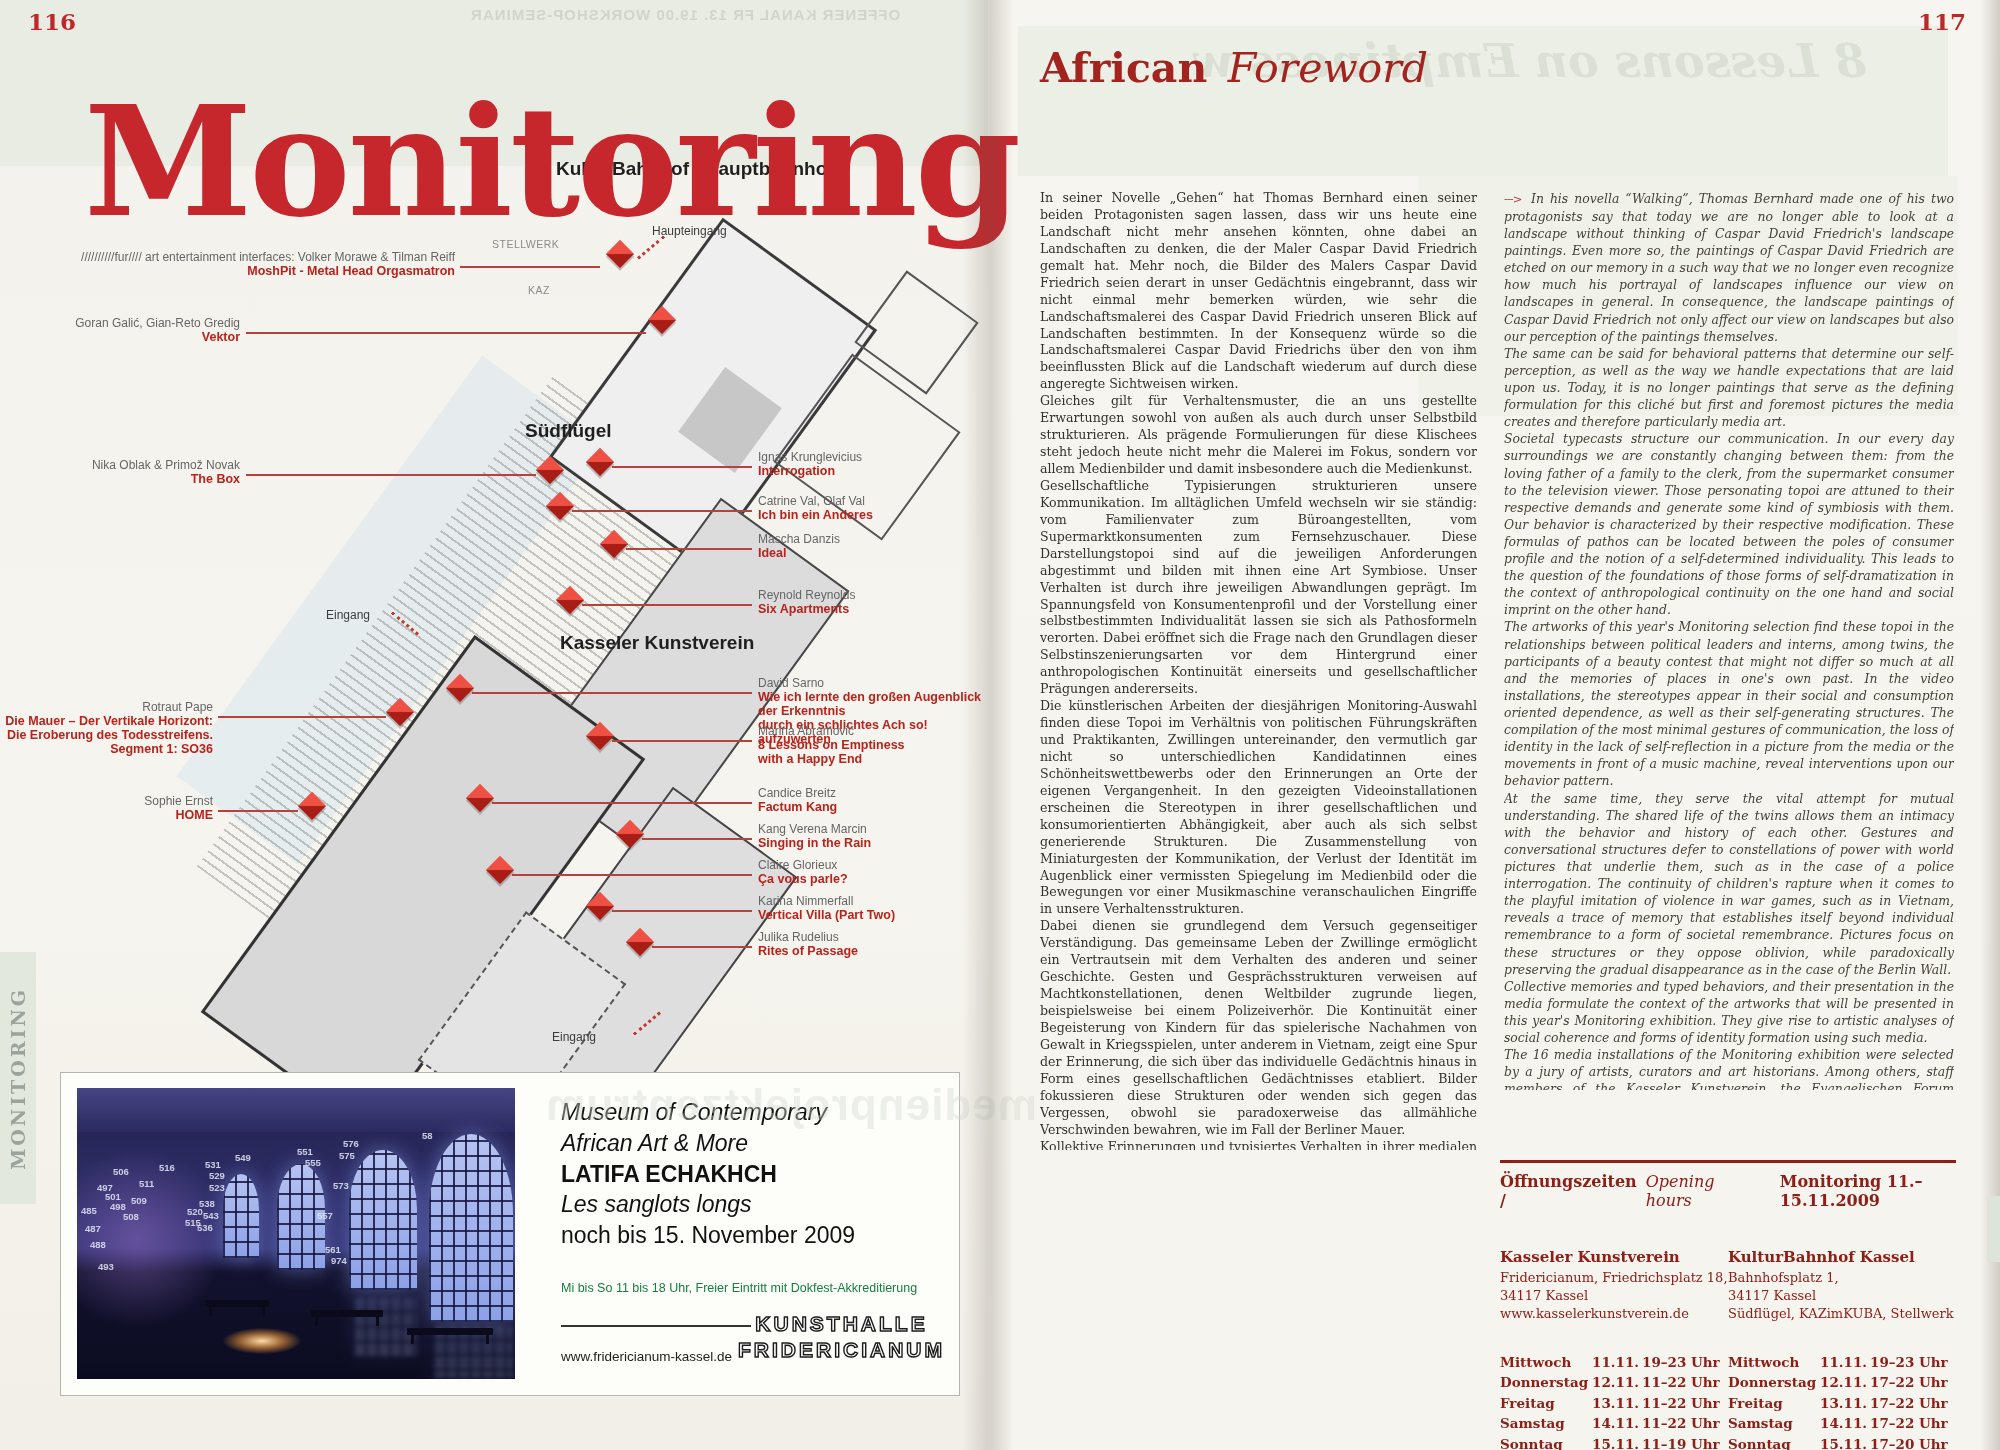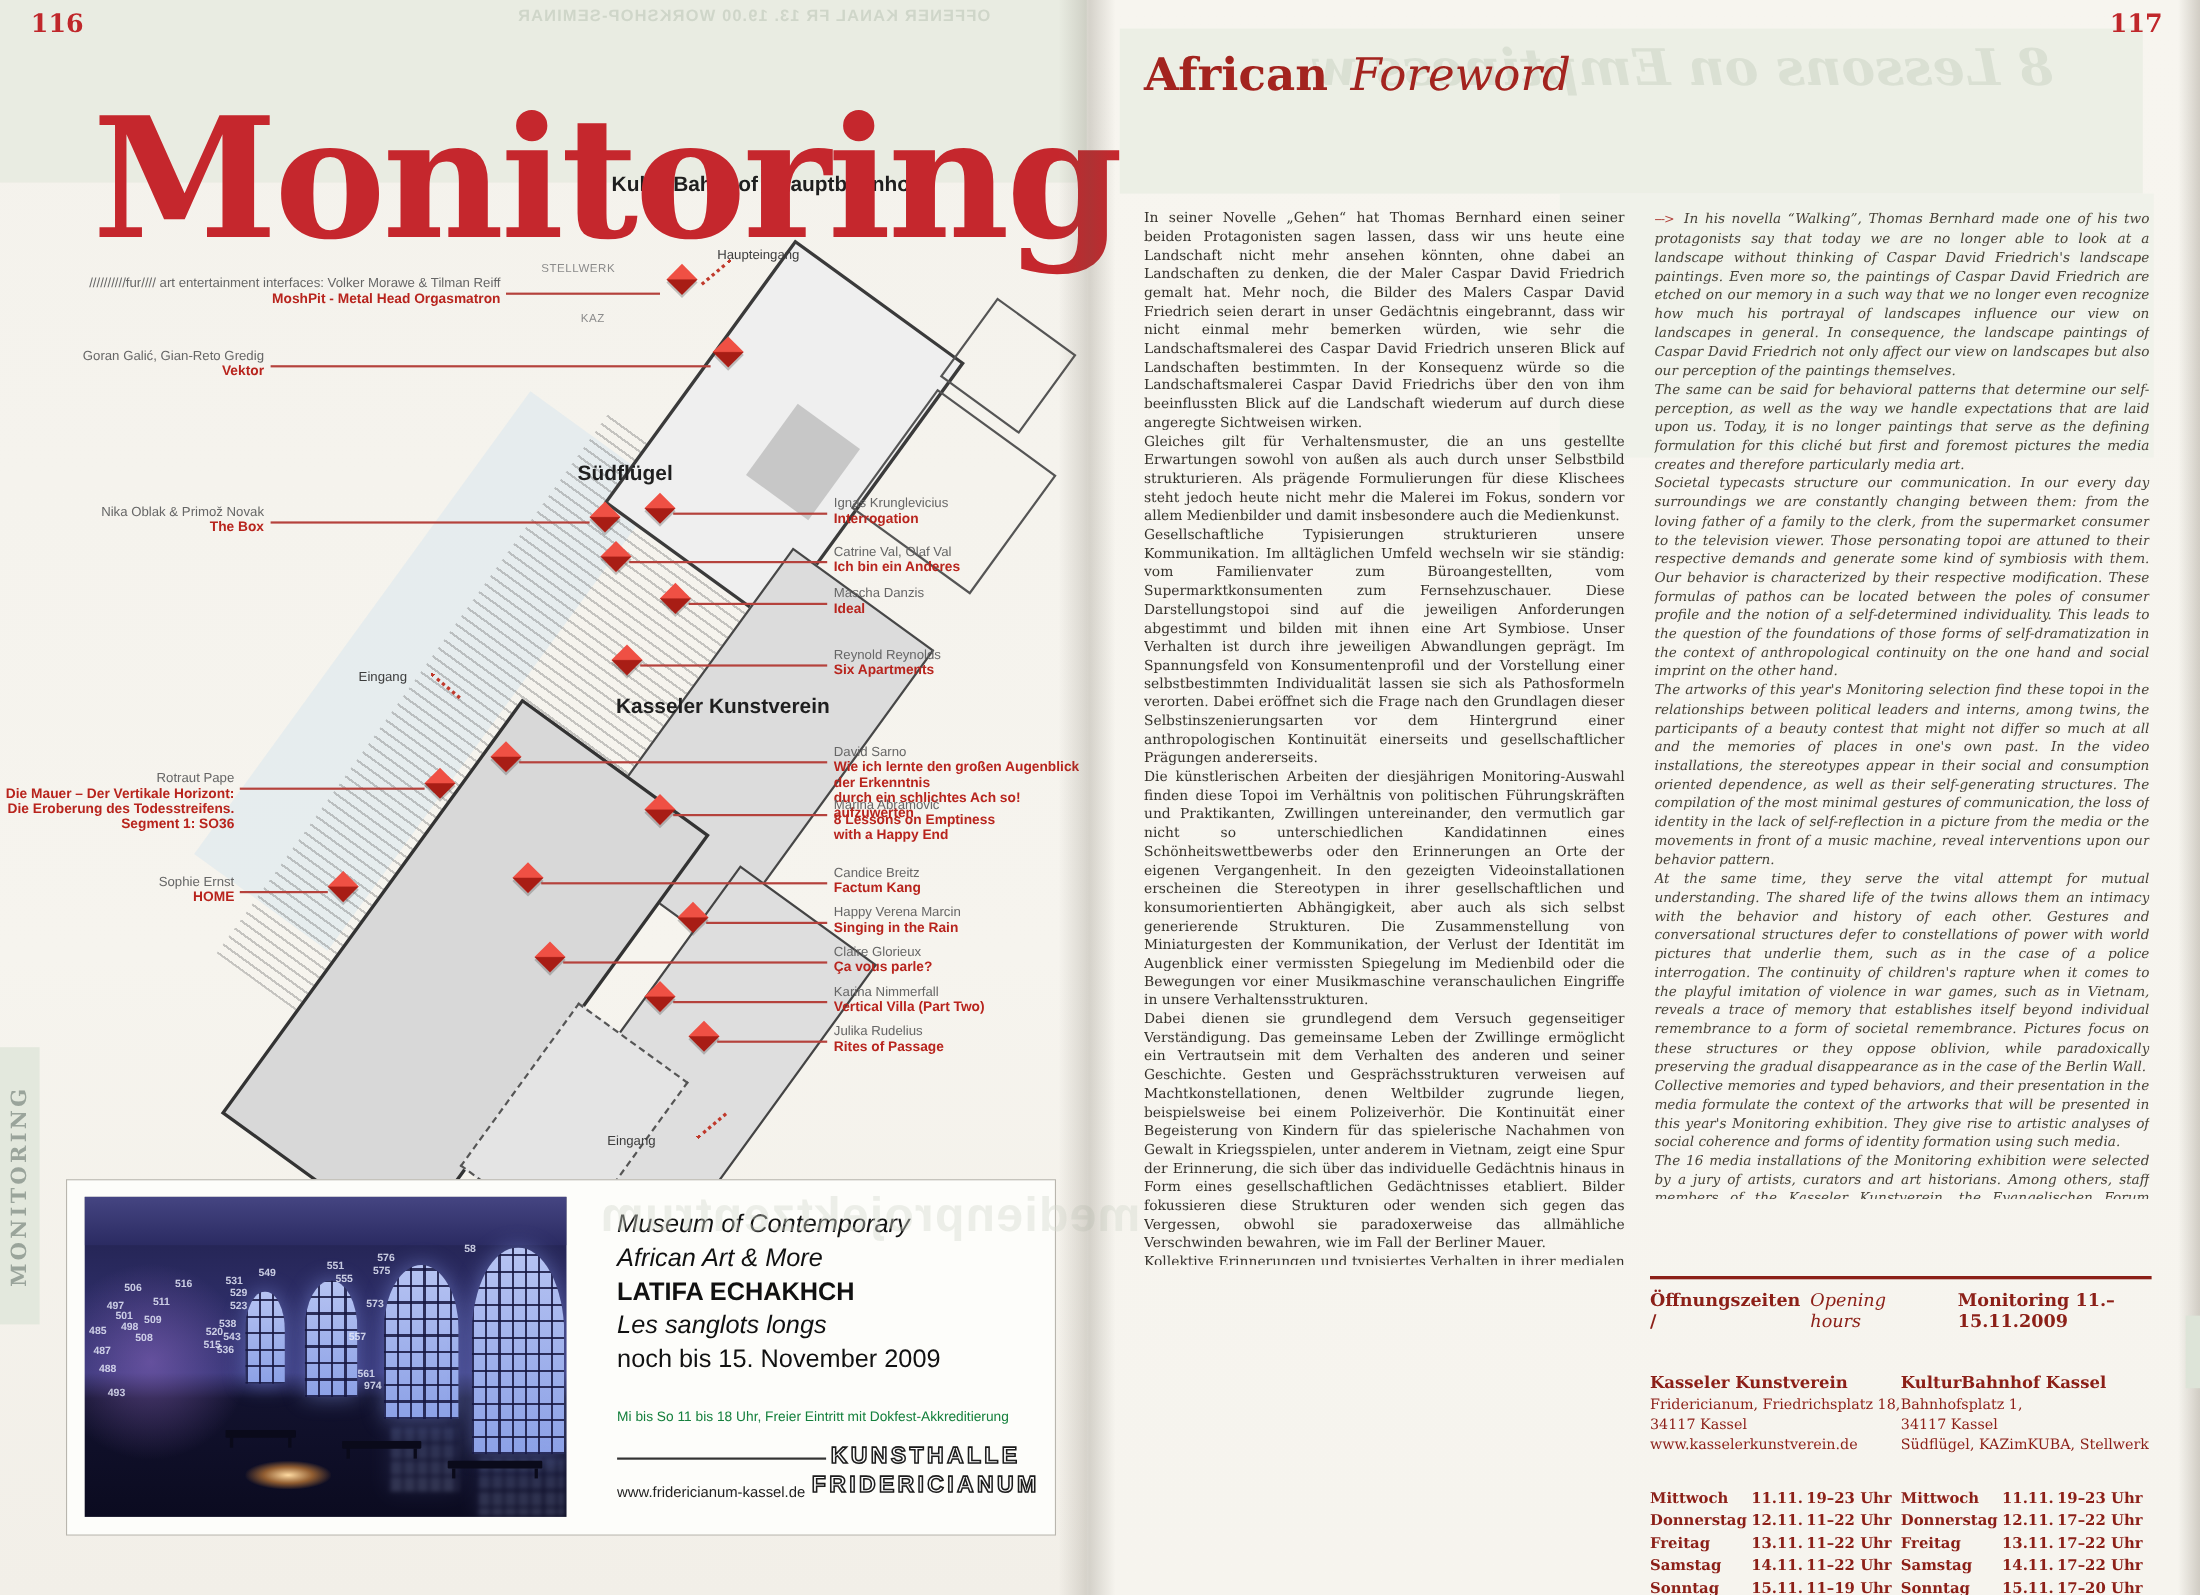--- a/index.html
+++ b/index.html
@@ -197,7 +197,7 @@
         <div class="map-entry right" style="left: 758px; top: 656px;"><div class="artist">Candice Breitz</div><div class="work">Factum Kang</div></div>
         <div class="leader" style="left: 492px; top: 672px; width: 260px;"></div>
         <div class="cube" style="left: 470px; top: 658px;"></div>
-        <div class="map-entry right" style="left: 758px; top: 692px;"><div class="artist">Happy Verena Marcin</div><div class="work">Singing in the Rain</div></div>
+        <div class="map-entry right" style="left: 758px; top: 692px;"><div class="artist">Kang Verena Marcin</div><div class="work">Singing in the Rain</div></div>
         <div class="leader" style="left: 642px; top: 708px; width: 110px;"></div>
         <div class="cube" style="left: 620px; top: 694px;"></div>
         <div class="map-entry right" style="left: 758px; top: 728px;"><div class="artist">Claire Glorieux</div><div class="work">Ça vous parle?</div></div>

